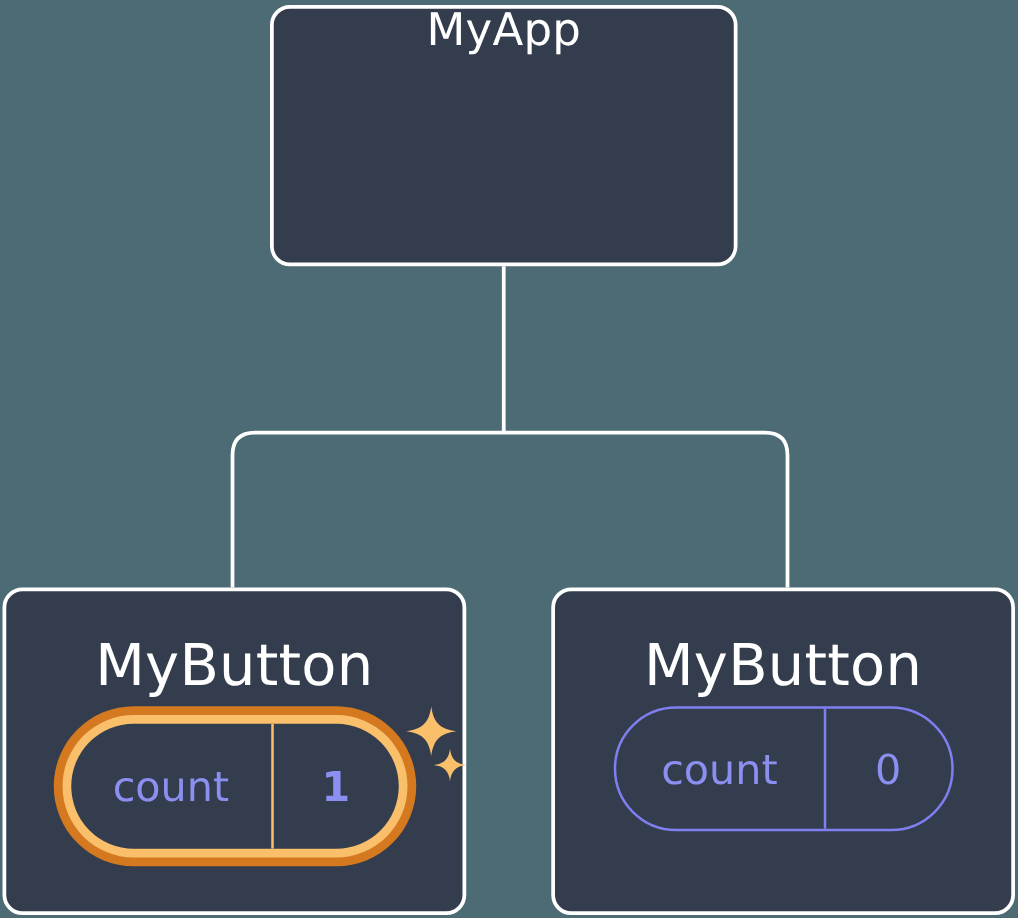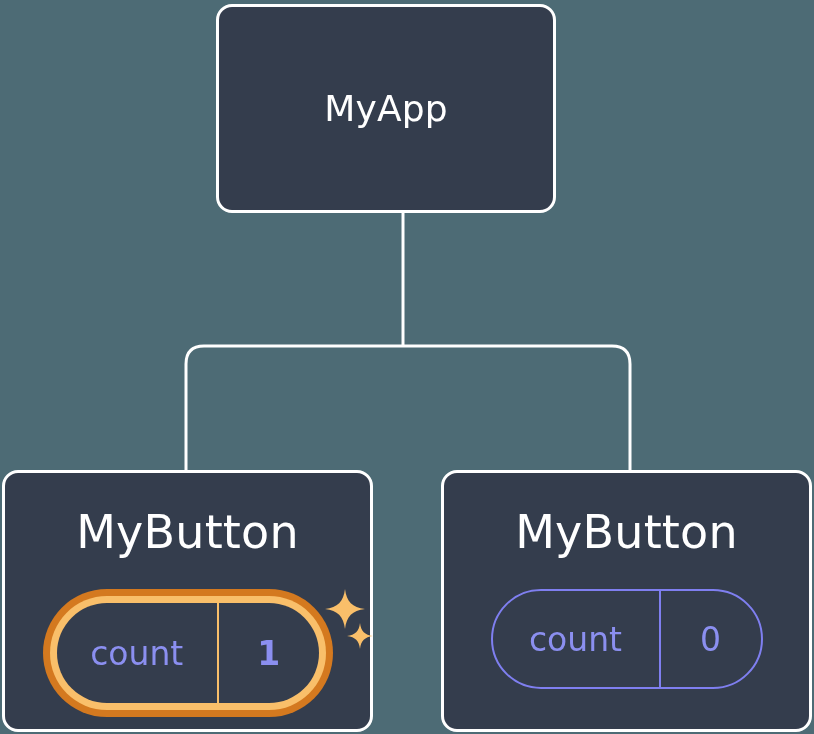--- a/index.html
+++ b/index.html
@@ -43,9 +43,9 @@
   .node-root {
     left: 216px;
     top: 4px;
-    width: 340px;
+    width: 374px;
     height: 209px;
-    justify-content: center;
+    justify-content: flex-start;
   }
   .node-child-left {
     left: 2px;

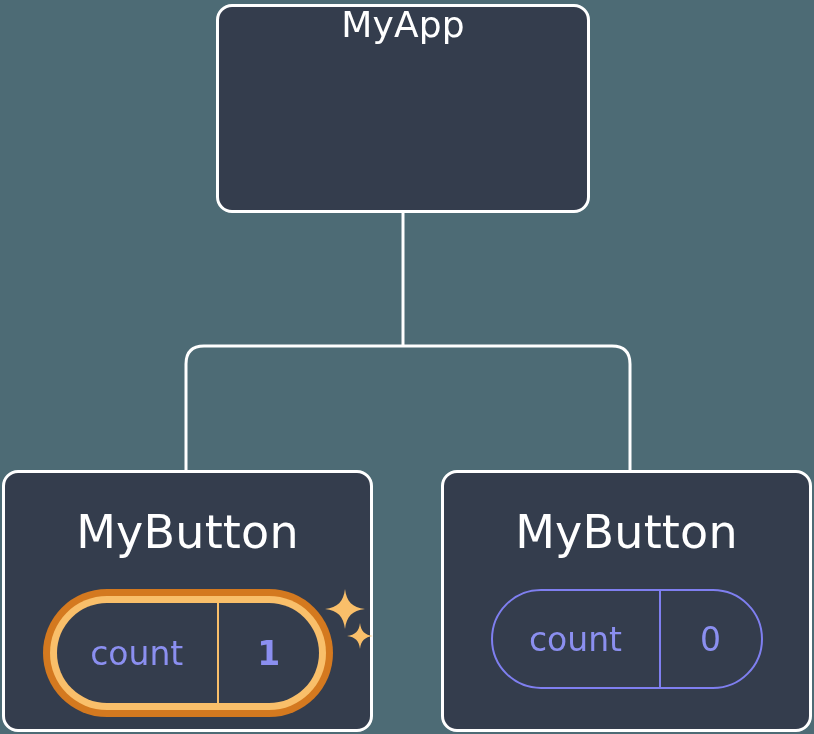--- a/index.html
+++ b/index.html
@@ -76,7 +76,7 @@
   
   .pill-wrap {
     position: relative;
-    margin-top: 34px;
+    margin-top: 10px;
   }
   .pill {
     position: relative;

